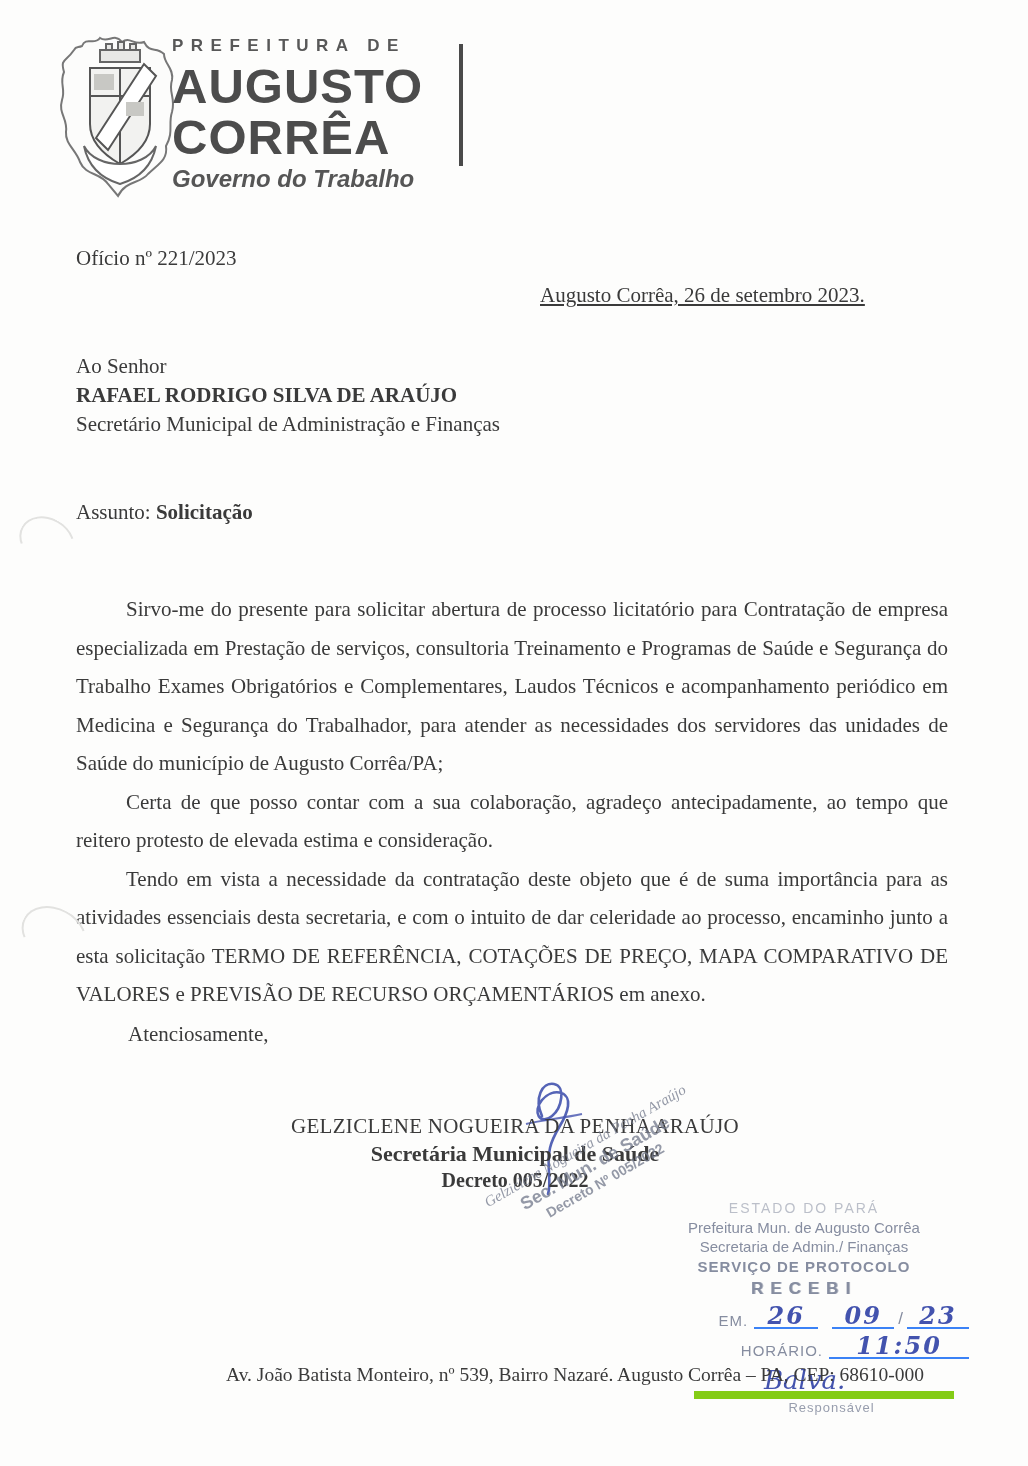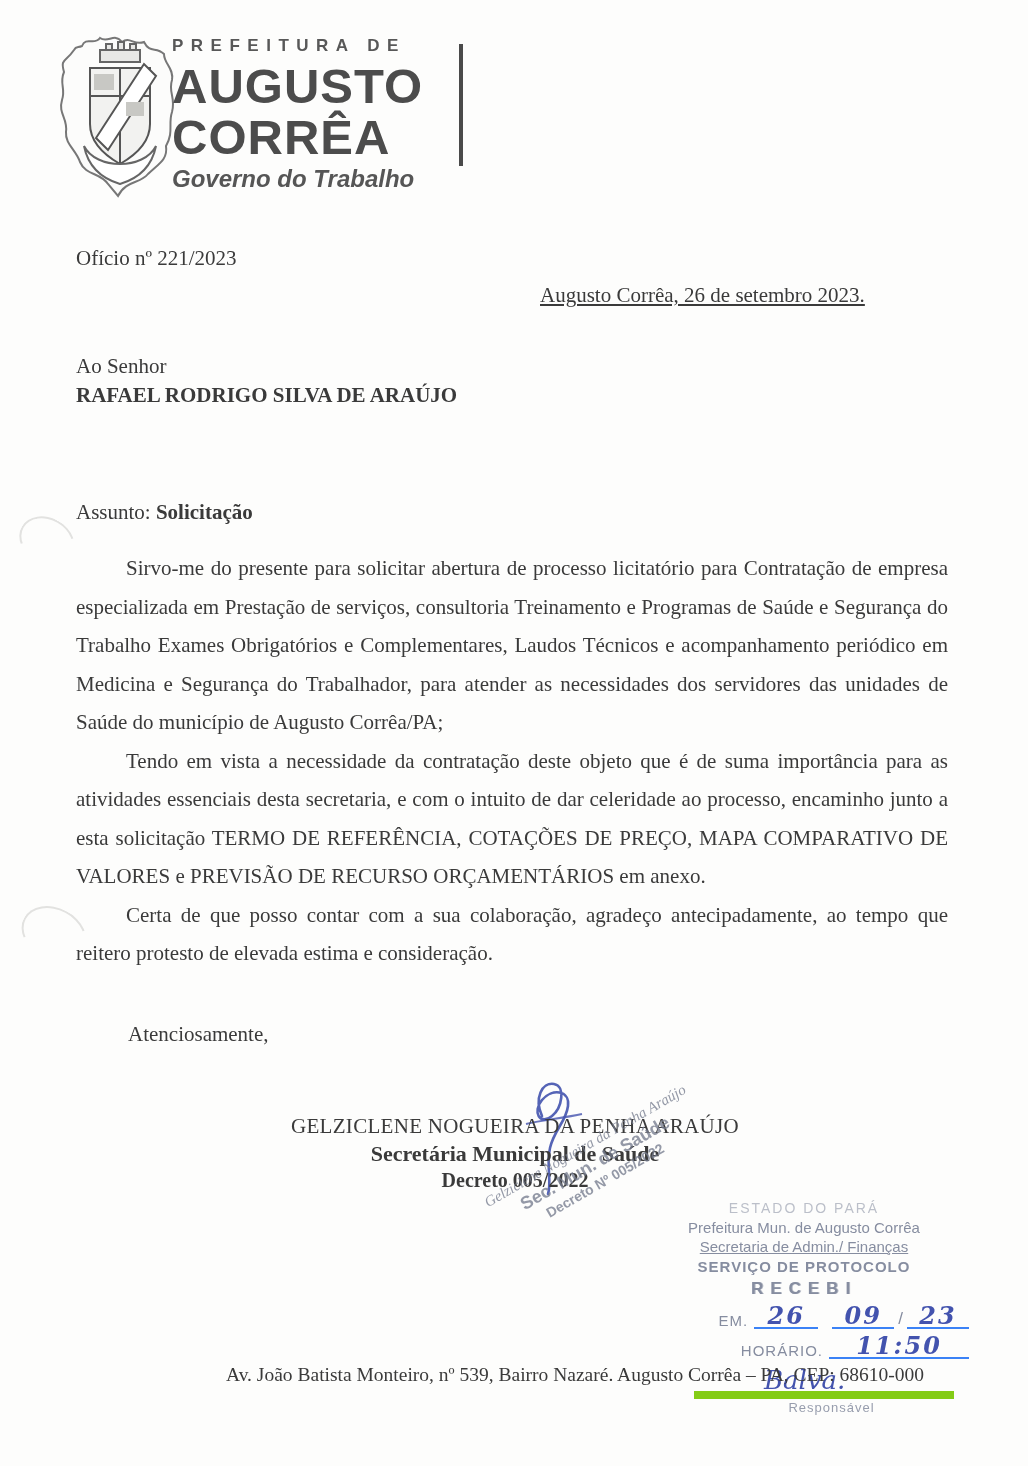--- a/index.html
+++ b/index.html
@@ -119,6 +119,7 @@
   <div class="recipient">
     <div>Ao Senhor</div>
     <div class="name">RAFAEL RODRIGO SILVA DE ARAÚJO</div>
+    <div>Secretário Municipal de Administração e Finanças</div>
   </div>
 
   <div class="subject"><span>Assunto: </span><b>Solicitação</b></div>

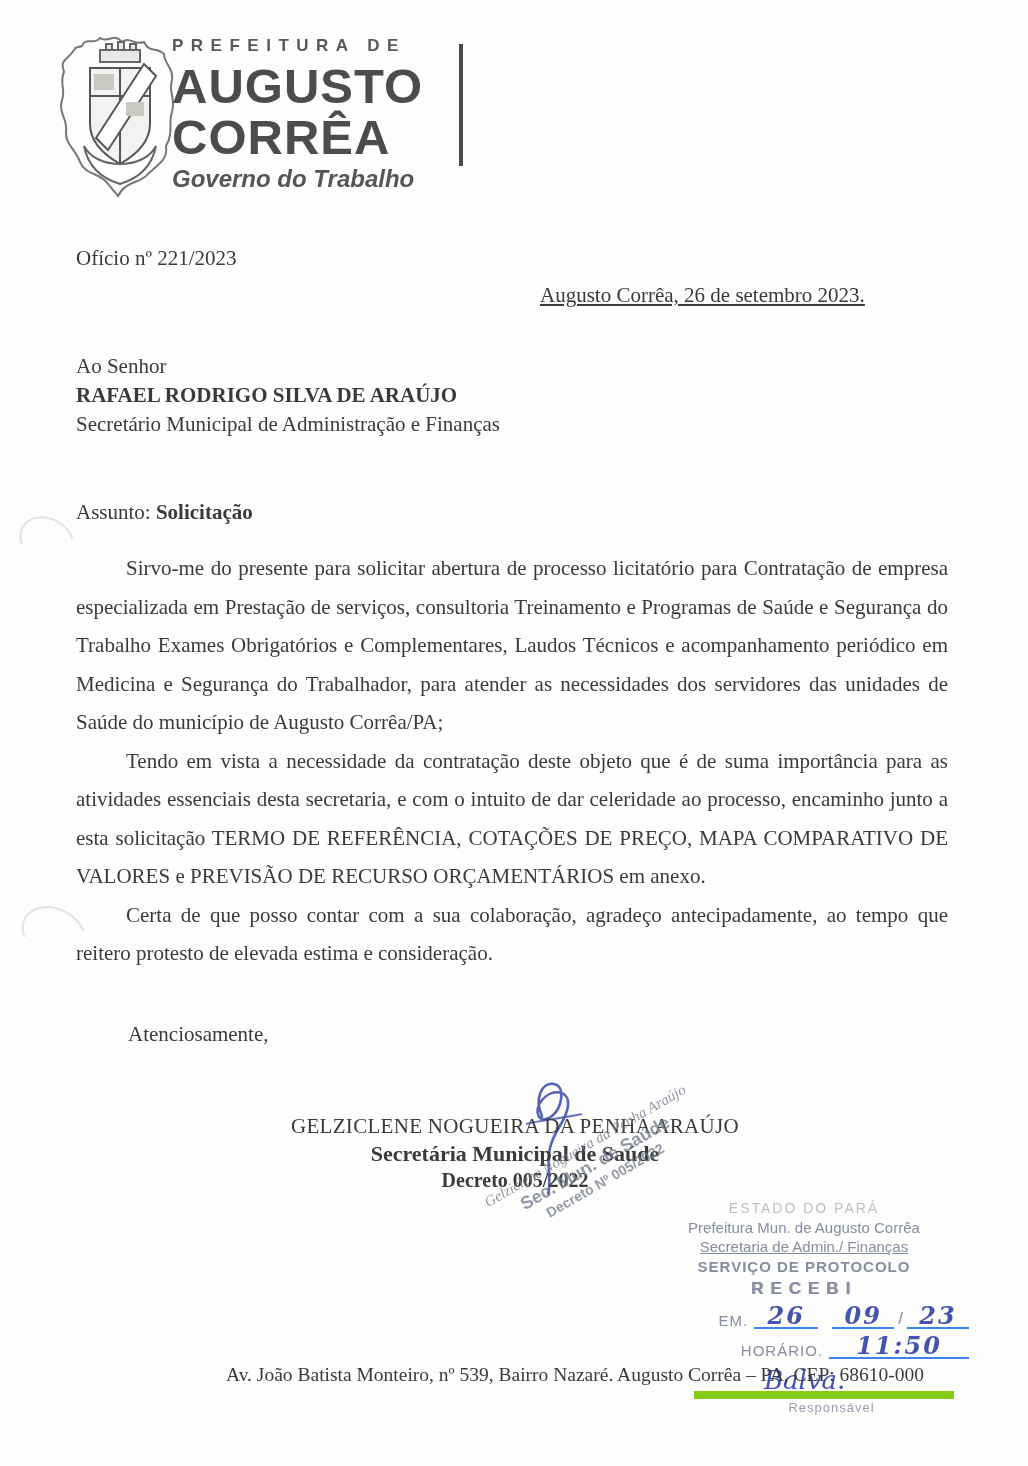--- a/index.html
+++ b/index.html
@@ -32,7 +32,7 @@
   .recipient .name { font-weight:bold; }
   .subject { position:absolute; left:76px; top:500px; font-size:21px; }
   .subject b { font-weight:bold; }
-  .bodytext { position:absolute; left:76px; top:549px; width:872px;
+  .bodytext { position:absolute; left:76px; top:590px; width:872px;
               font-size:21px; line-height:38.5px; text-align:justify; }
   .bodytext p { text-indent:50px; margin:0; }
   .closing { position:absolute; left:128px; top:1022px; font-size:21px; }

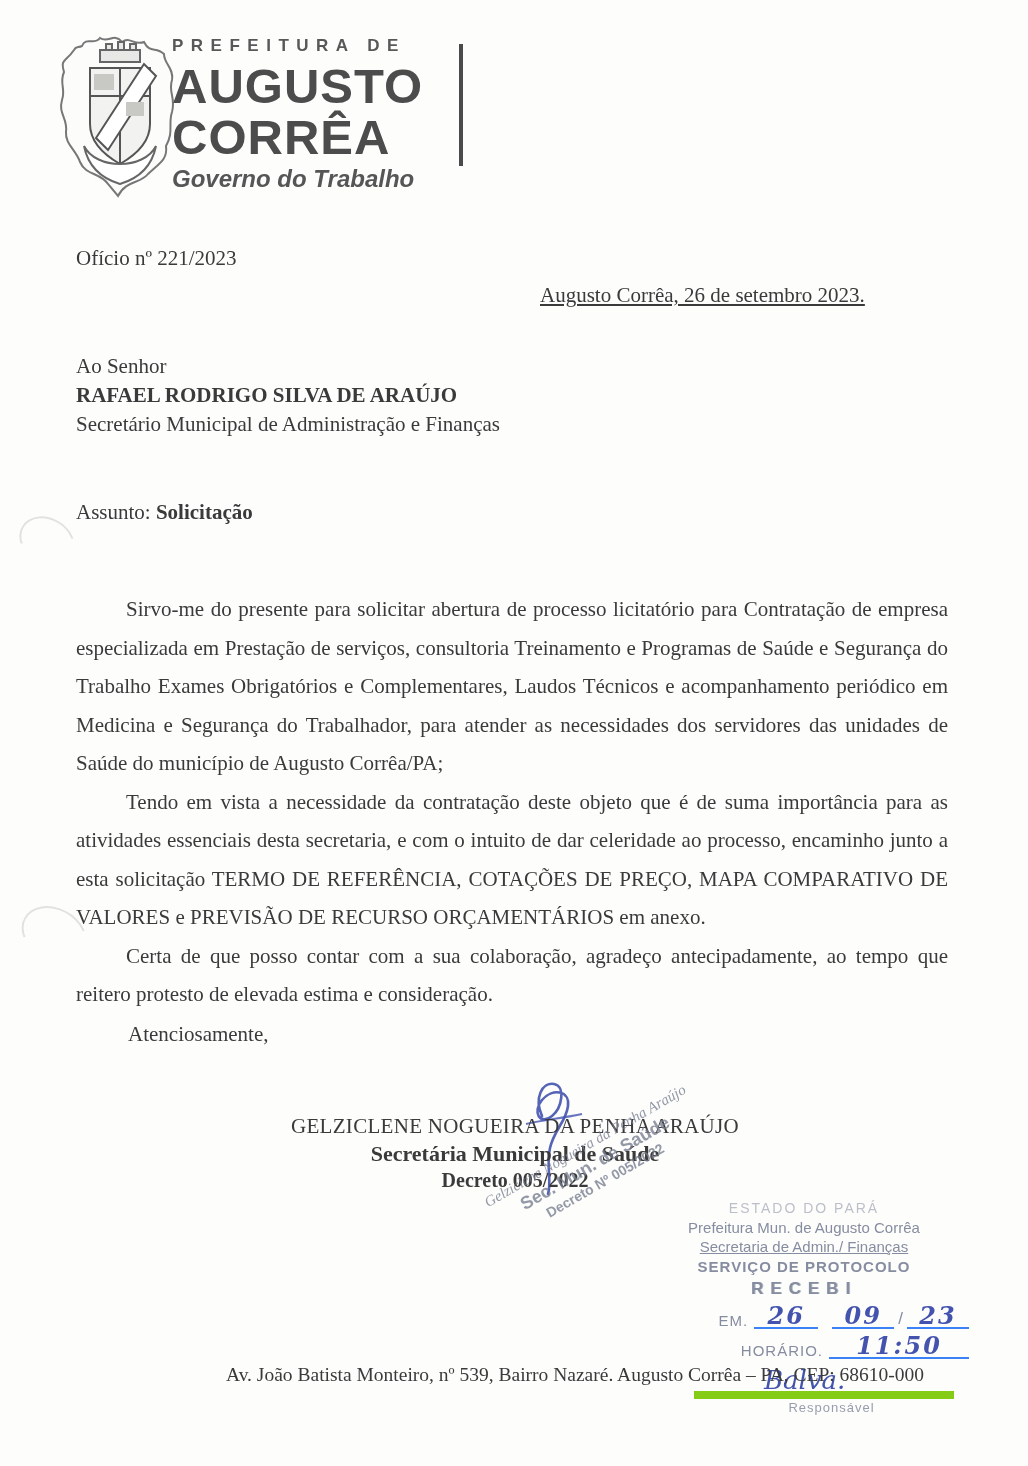--- a/index.html
+++ b/index.html
@@ -126,8 +126,8 @@
 
   <div class="bodytext">
     <p>Sirvo-me do presente para solicitar abertura de processo licitatório para Contratação de empresa especializada em Prestação de serviços, consultoria Treinamento e Programas de Saúde e Segurança do Trabalho Exames Obrigatórios e Complementares, Laudos Técnicos e acompanhamento periódico em Medicina e Segurança do Trabalhador, para atender as necessidades dos servidores das unidades de Saúde do município de Augusto Corrêa/PA;</p>
+    <p>Certa de que posso contar com a sua colaboração, agradeço antecipadamente, ao tempo que reitero protesto de elevada estima e consideração.</p>
     <p>Tendo em vista a necessidade da contratação deste objeto que é de suma importância para as atividades essenciais desta secretaria, e com o intuito de dar celeridade ao processo, encaminho junto a esta solicitação TERMO DE REFERÊNCIA, COTAÇÕES DE PREÇO, MAPA COMPARATIVO DE VALORES e PREVISÃO DE RECURSO ORÇAMENTÁRIOS em anexo.</p>
-    <p>Certa de que posso contar com a sua colaboração, agradeço antecipadamente, ao tempo que reitero protesto de elevada estima e consideração.</p>
   </div>
 
   <div class="closing">Atenciosamente,</div>

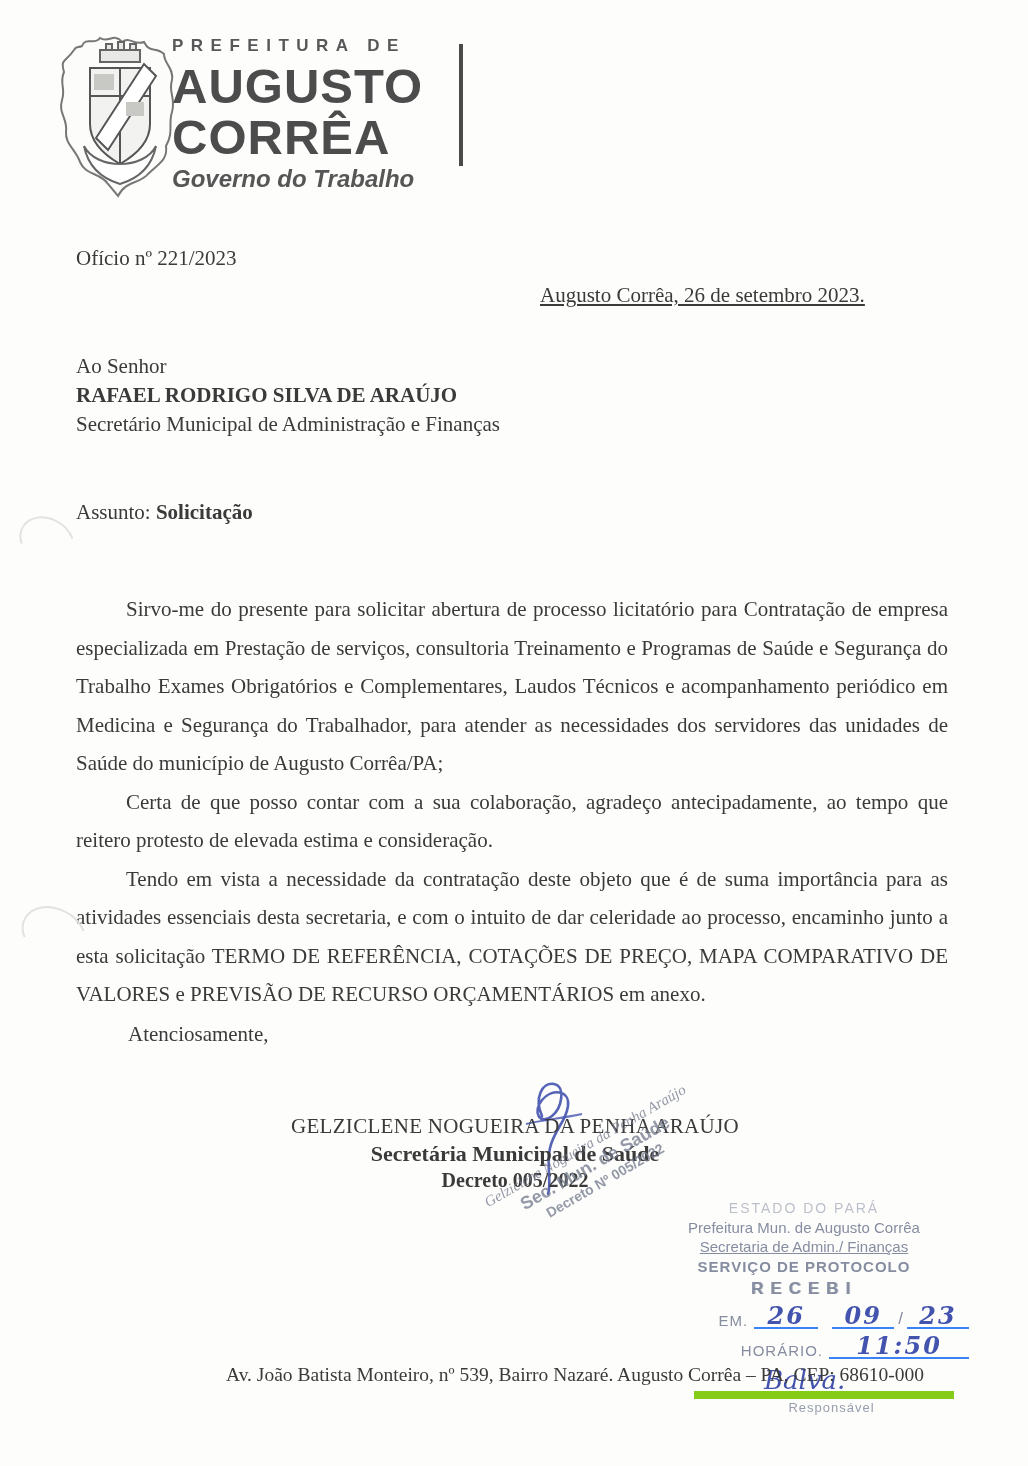--- a/index.html
+++ b/index.html
@@ -61,7 +61,7 @@
   }
   .stamp .state { font-size:14px; letter-spacing:2px; opacity:0.55; }
   .stamp .s1 { font-size:15px; margin-top:3px; }
-  .stamp .s2 { font-size:15px; margin-top:2px;text-decoration:underline; }
+  .stamp .s2 { font-size:15px; margin-top:2px; }
   .stamp .s3 { font-size:15px; font-weight:bold; letter-spacing:1px; margin-top:3px; }
   .stamp .recv { font-size:17px; font-weight:800; letter-spacing:7px; margin-top:4px;
                  text-shadow:1px 0 0 rgba(134,141,160,0.6); }

